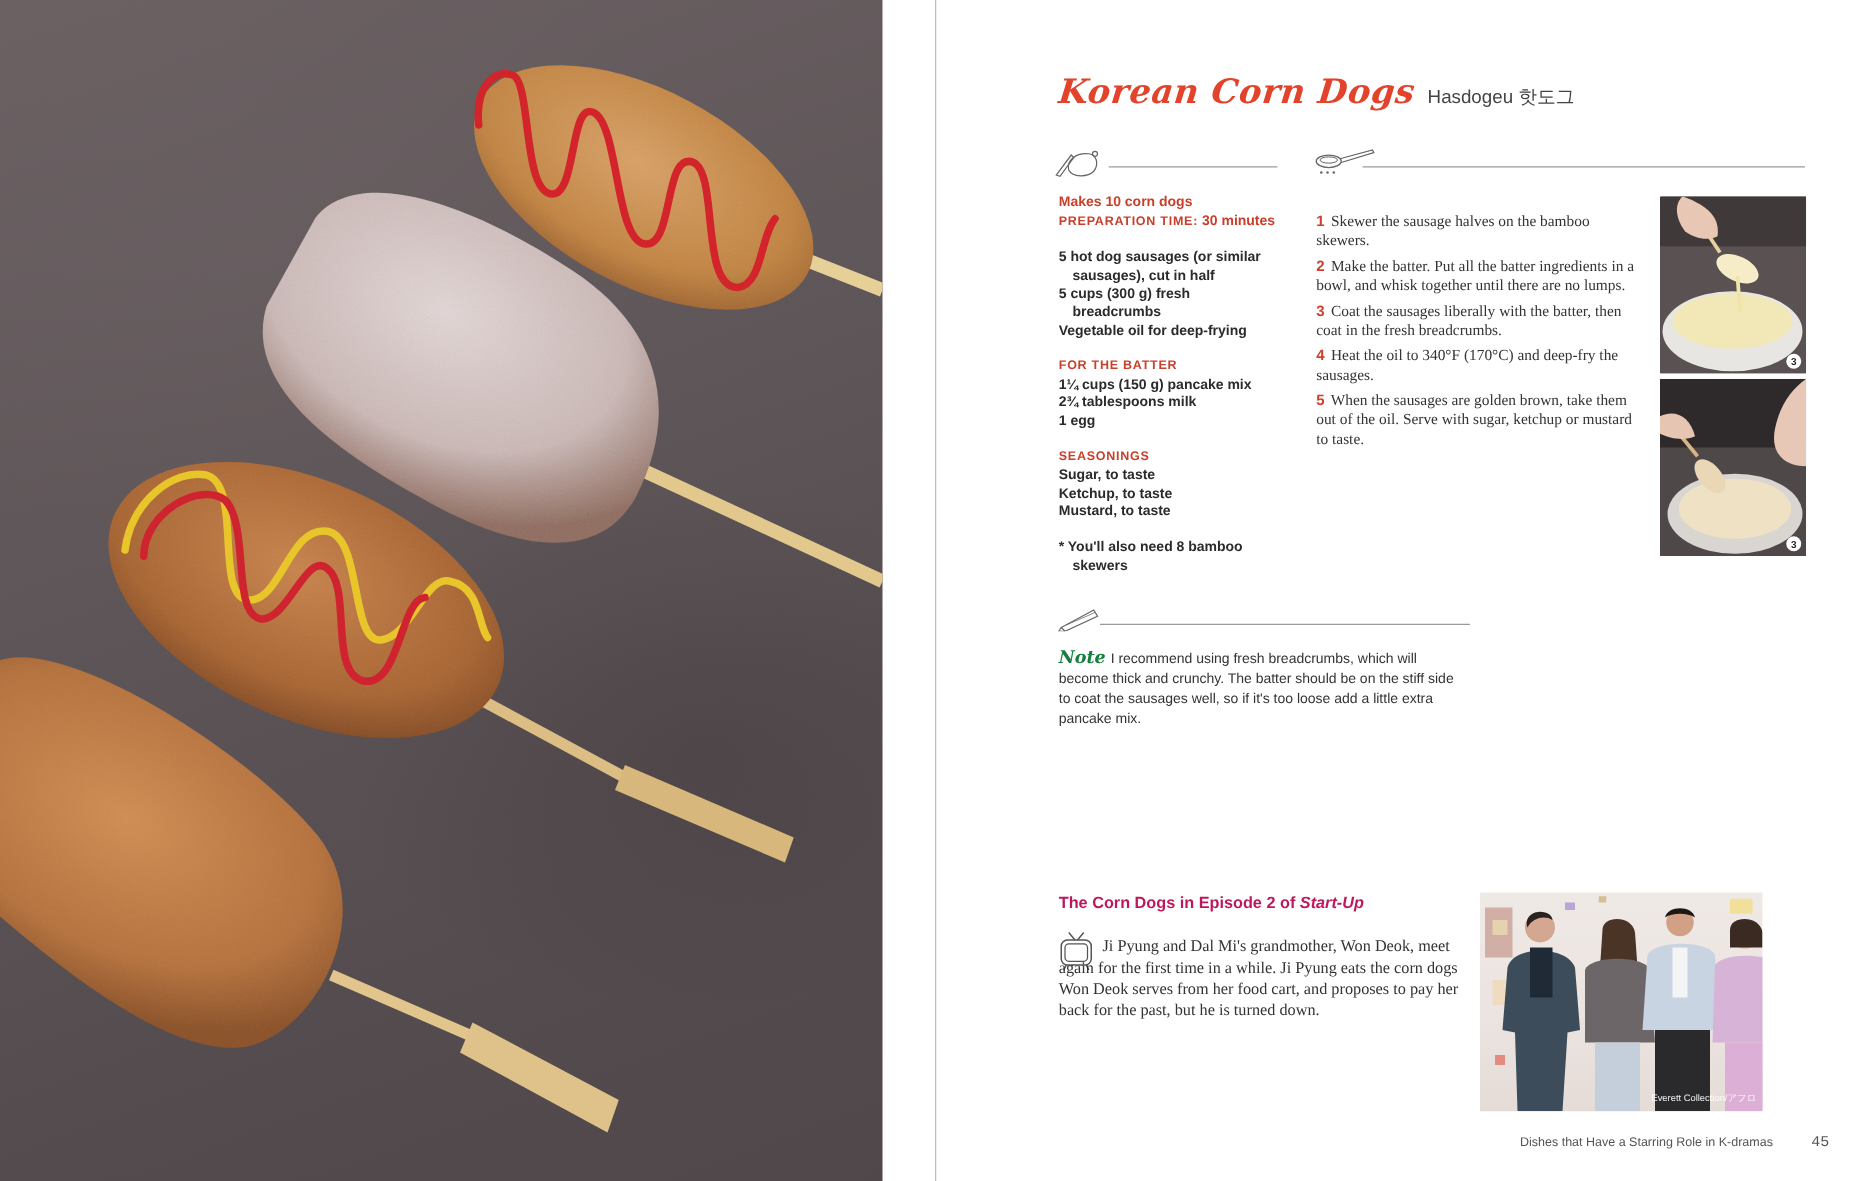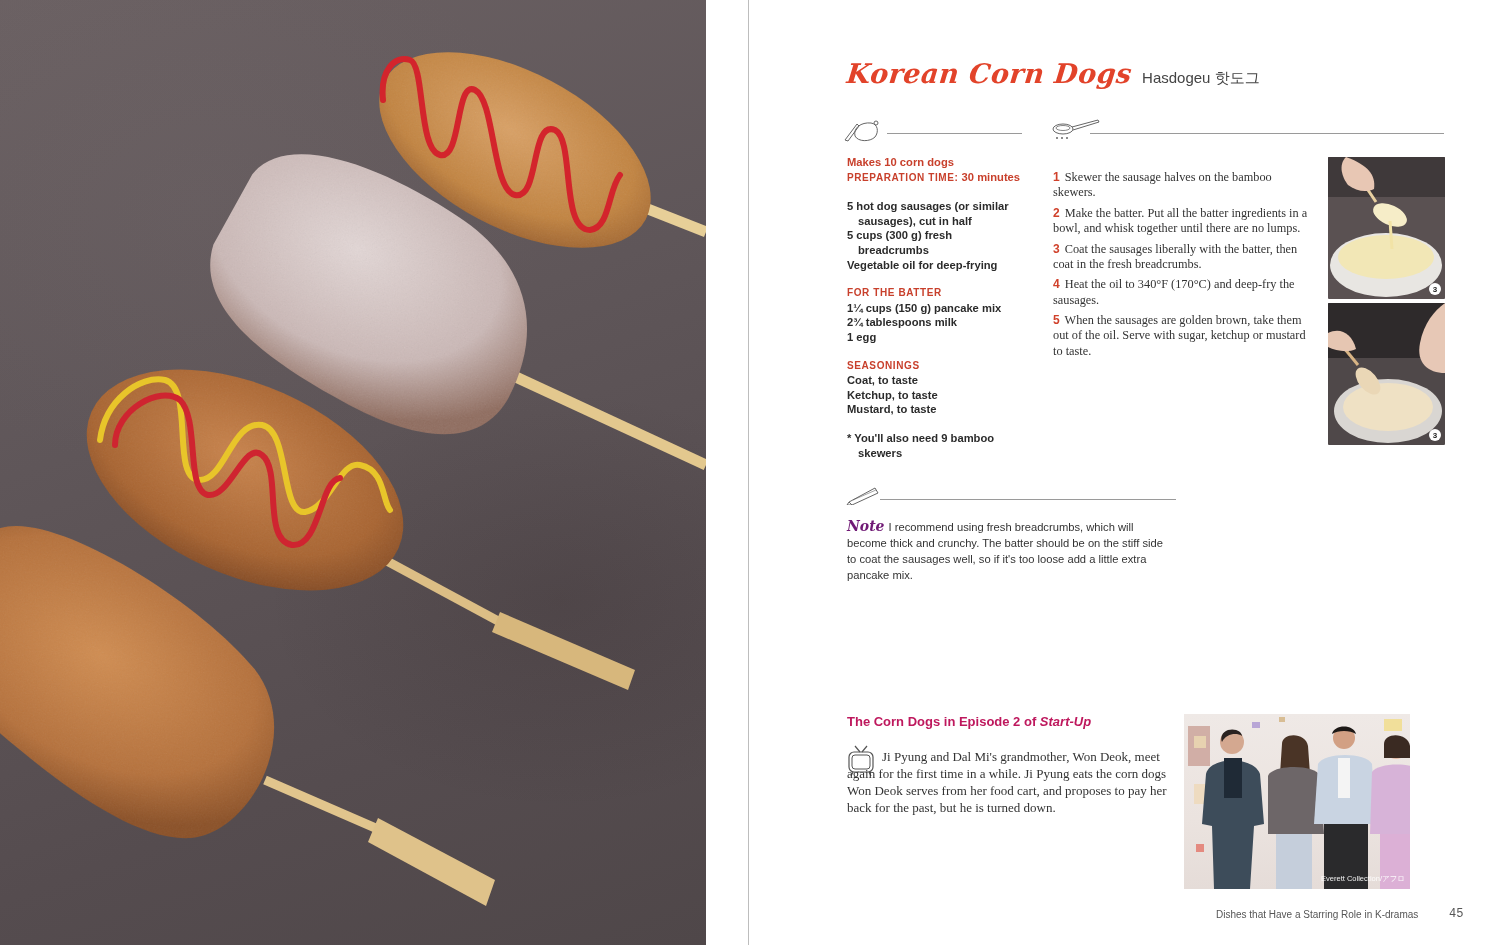--- a/index.html
+++ b/index.html
@@ -175,7 +175,7 @@
   <div class="gap"></div>
 
   <div class="accent caps">SEASONINGS</div>
-  <div class="line">Coat, to taste</div>
+  <div class="line">Sugar, to taste</div>
   <div class="line">Ketchup, to taste</div>
   <div class="line">Mustard, to taste</div>
   <div class="gap"></div>

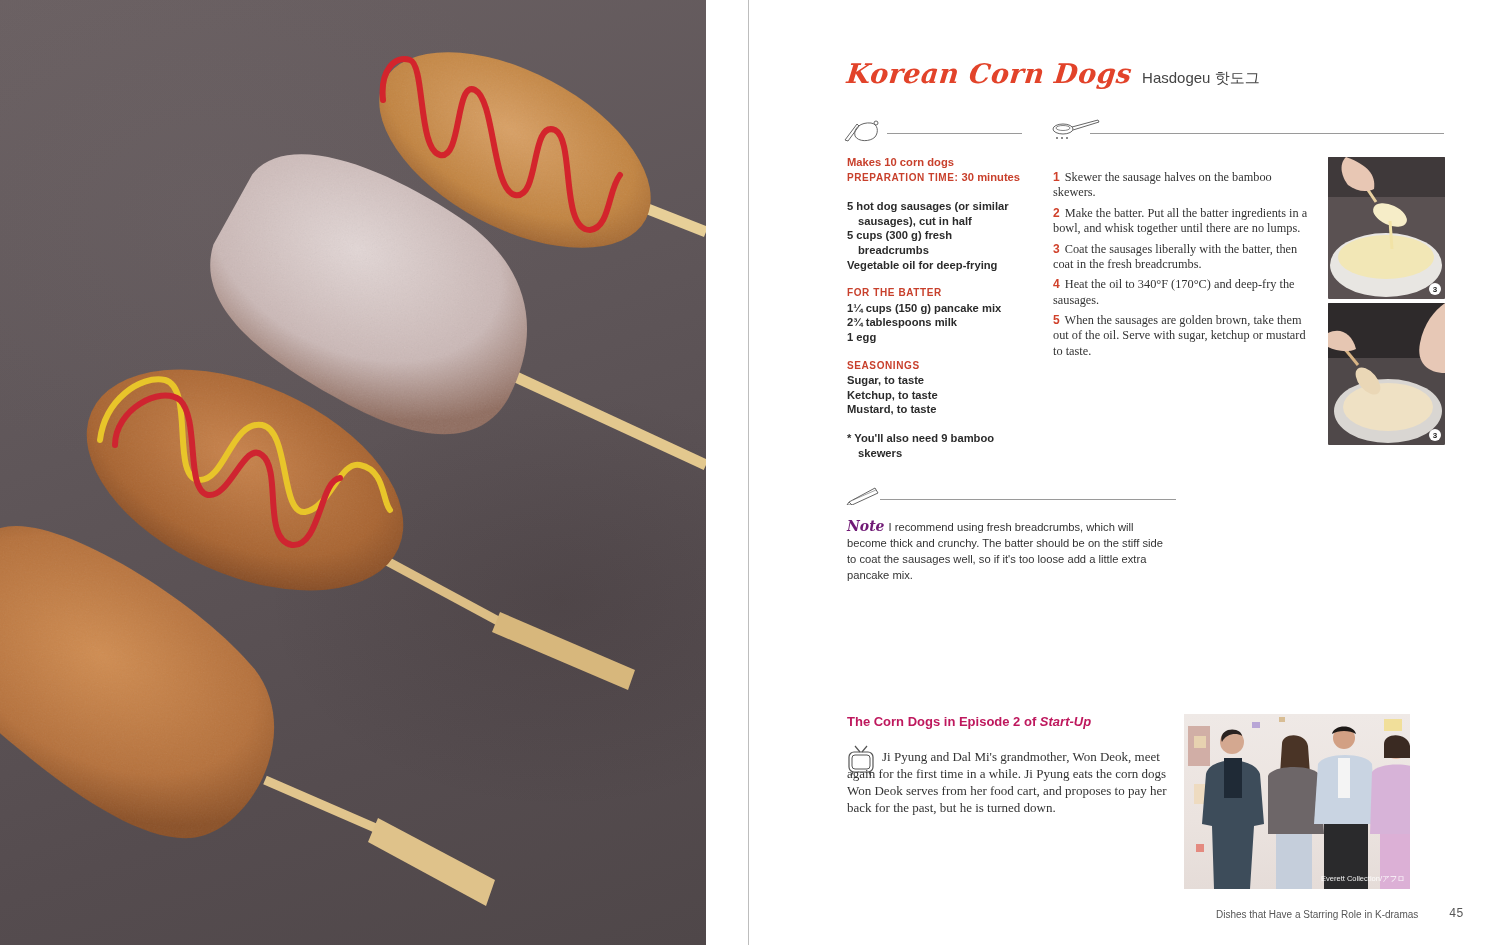--- a/index.html
+++ b/index.html
@@ -180,7 +180,7 @@
   <div class="line">Mustard, to taste</div>
   <div class="gap"></div>
 
-  <div class="line">* You'll also need 9 bamboo</div>
+  <div class="line">* You'll also need 8 bamboo</div>
   <div class="line indent">skewers</div>
 </div>
 

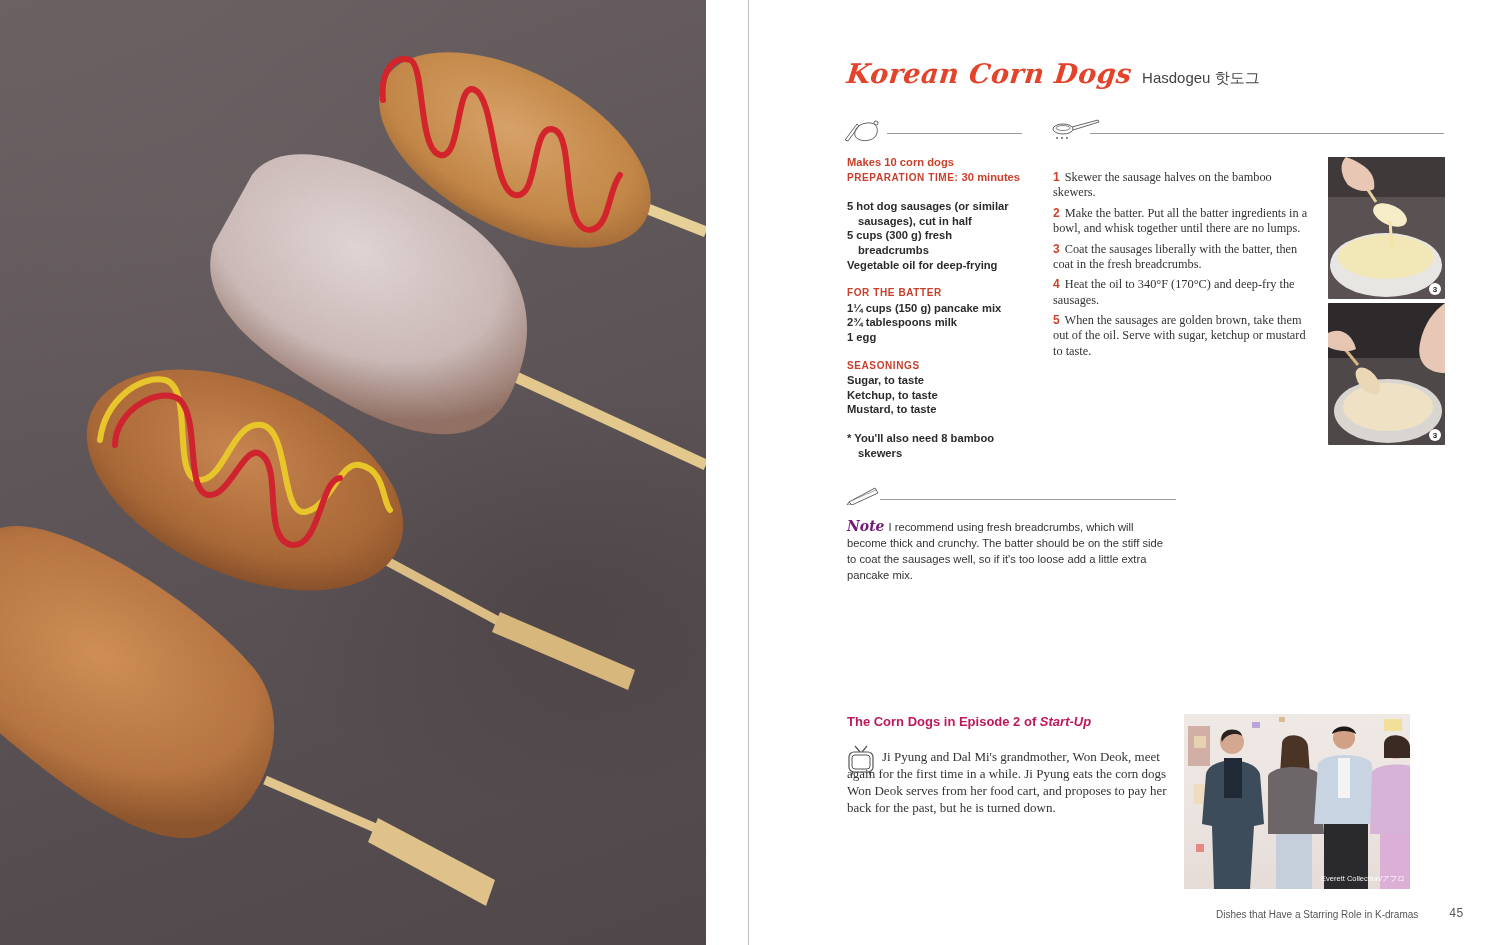--- a/index.html
+++ b/index.html
@@ -53,7 +53,7 @@
     }
 
     .note { position: absolute; left: 847px; top: 518px; width: 320px; font-size: 11.2px; line-height: 16px; color: #333; }
-    .note-label { font-family: "DejaVu Serif", serif; font-style: italic; font-weight: bold; color: #701a75; font-size: 14px; margin-right: 4px; }
+    .note-label { font-family: "DejaVu Serif", serif; font-style: italic; font-weight: bold; color: #15803d; font-size: 14px; margin-right: 4px; }
 
     .scene-title { position: absolute; left: 847px; top: 714px; font-size: 13px; font-weight: bold; color: #be185d; }
     .scene-title em { font-style: italic; }

